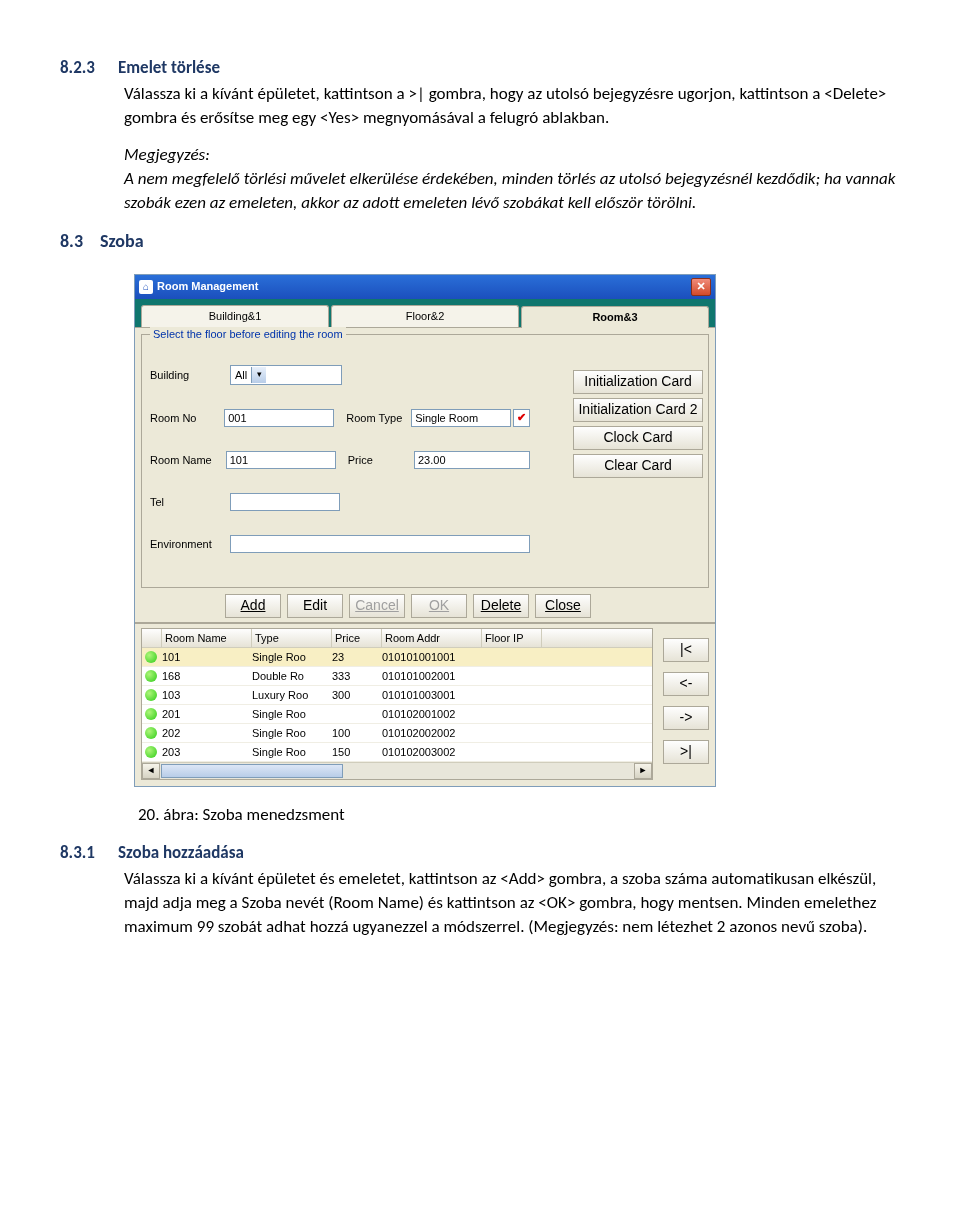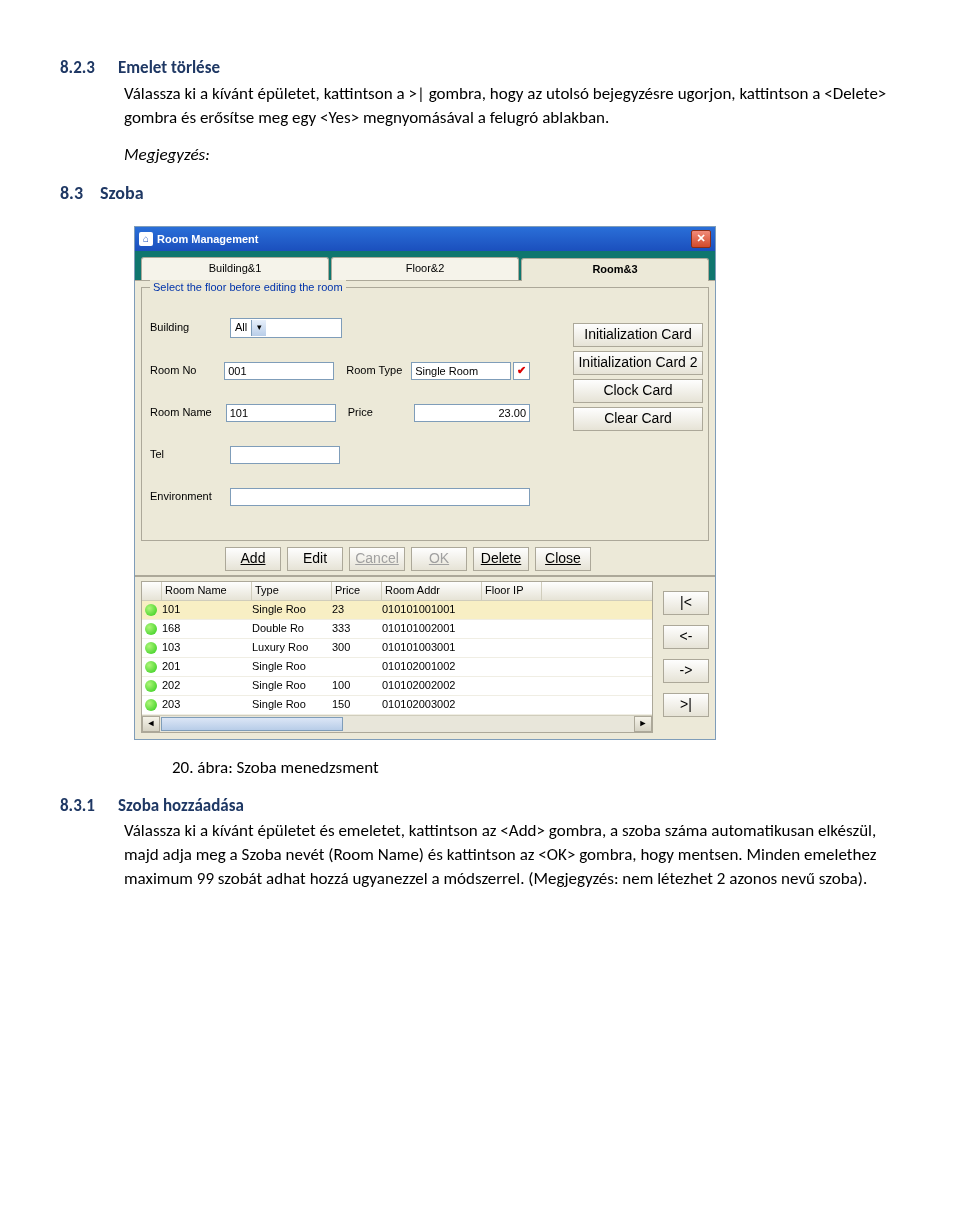--- a/index.html
+++ b/index.html
@@ -253,6 +253,7 @@
 <p class="body-text">Válassza ki a kívánt épületet, kattintson a  &gt;| gombra, hogy az utolsó bejegyzésre ugorjon, kattintson a &lt;Delete&gt; gombra és erősítse meg egy &lt;Yes&gt; megnyomásával a felugró ablakban.</p>
 <p class="body-text body-italic">
   <span>Megjegyzés:</span><br>
+  <span>A nem megfelelő törlési művelet elkerülése érdekében, minden törlés az utolsó bejegyzésnél kezdődik; ha vannak szobák ezen az emeleten, akkor az adott emeleten lévő szobákat kell először törölni.</span>
 </p>
 
 <p class="h2">

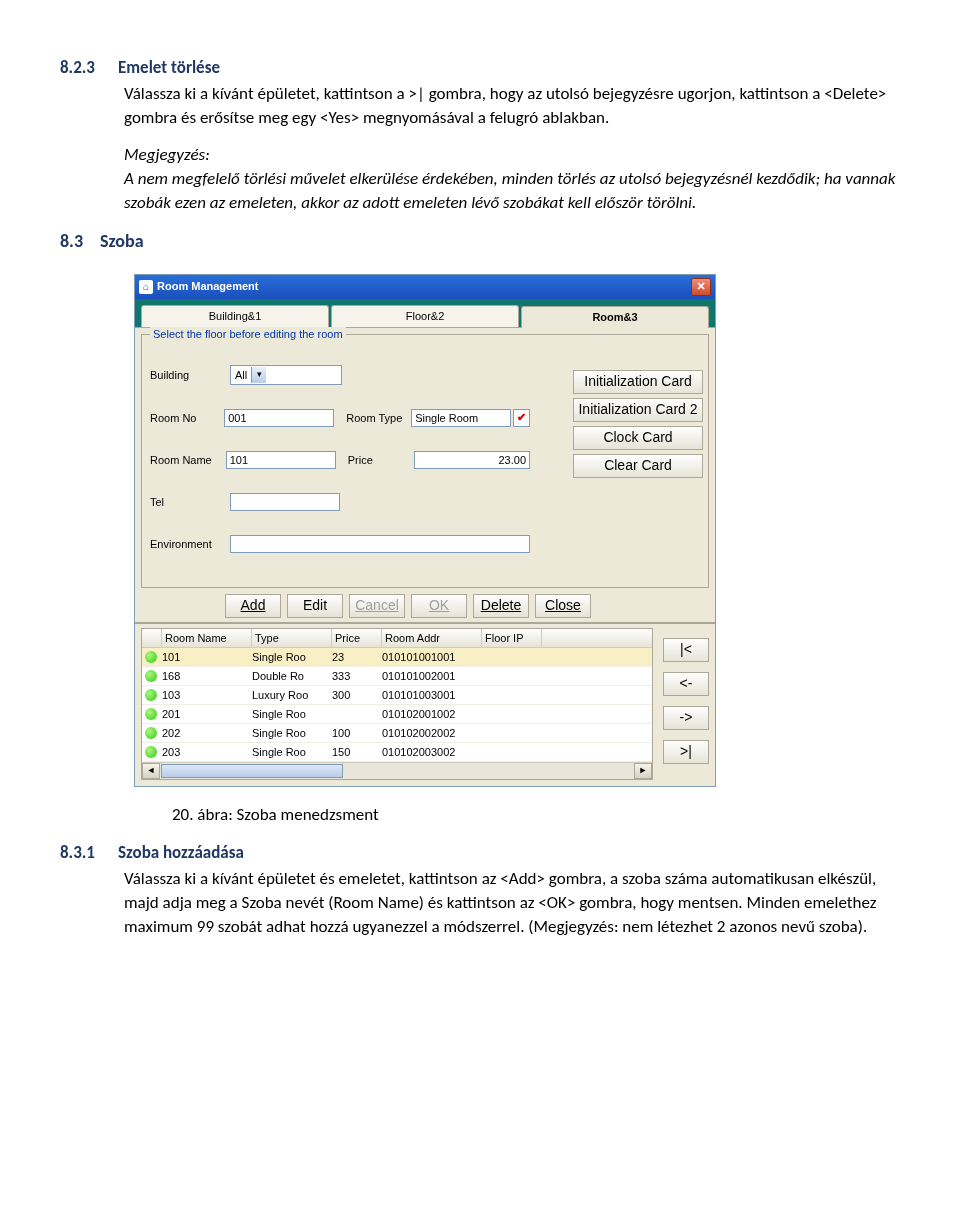--- a/index.html
+++ b/index.html
@@ -295,7 +295,7 @@
           <label>Room Name</label>
           <input class="txt" style="width: 110px;" value="101">
           <label style="width:70px;margin-left:12px;">Price</label>
-          <input class="txt" style="width: 116px; text-align: right;" value="23.00">
+          <input class="txt" style="width: 116px; " value="23.00">
         </div>
         <div class="form-row">
           <label>Tel</label>

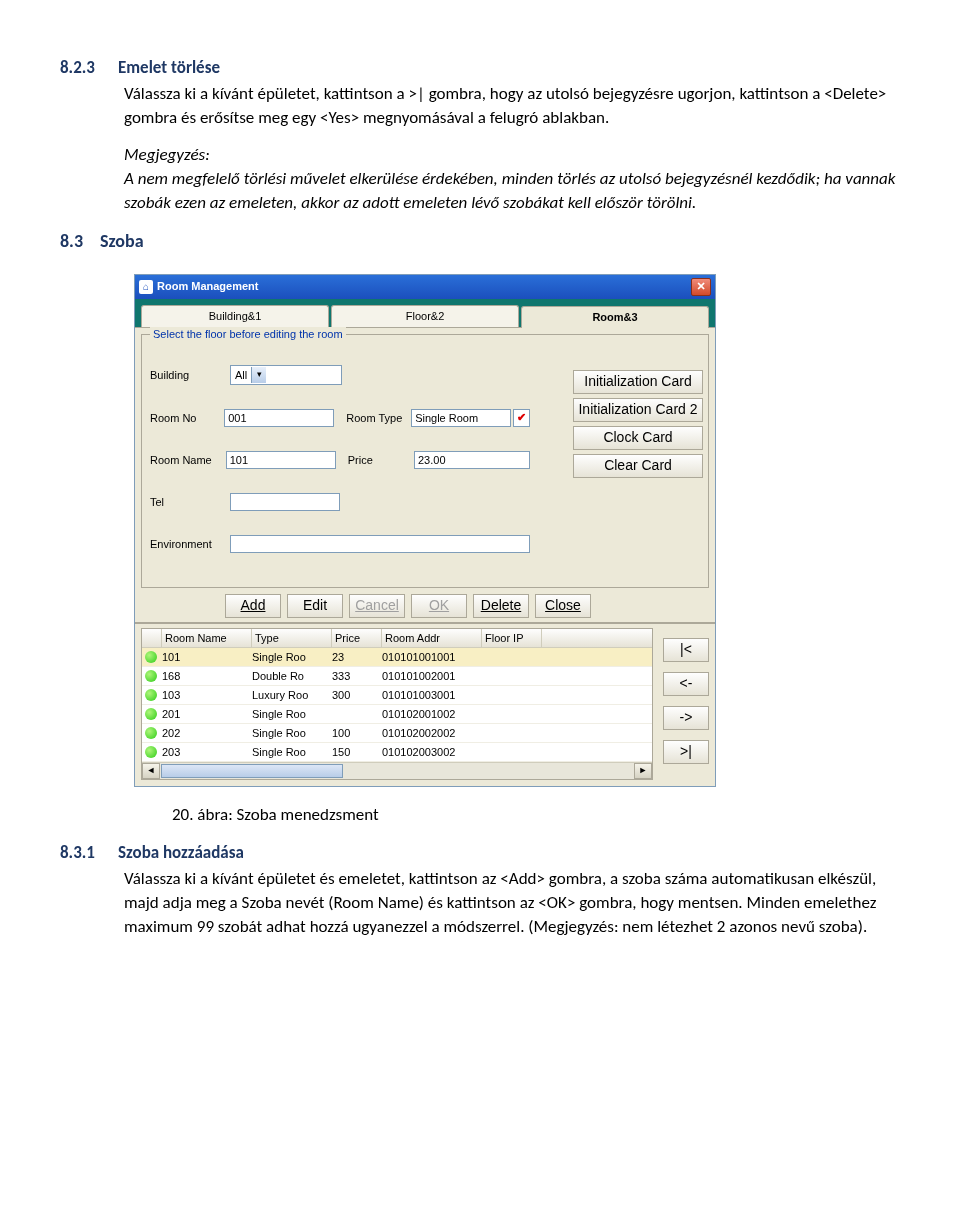--- a/index.html
+++ b/index.html
@@ -415,7 +415,7 @@
   </div>
 </div>
 
-<p class="body-text" style="margin-left:112px;">20. ábra: Szoba menedzsment</p>
+<p class="body-text" style="margin-left:78px;">20. ábra: Szoba menedzsment</p>
 
 <p class="section-heading">
   <span class="num"><span>8.3.1</span></span><span>Szoba hozzáadása</span>

